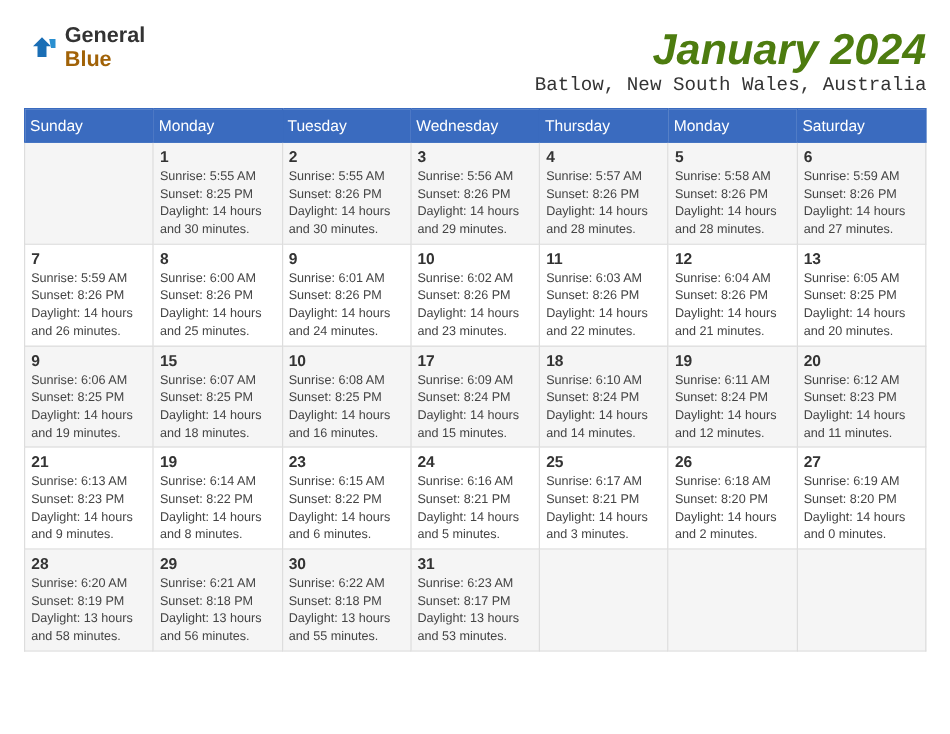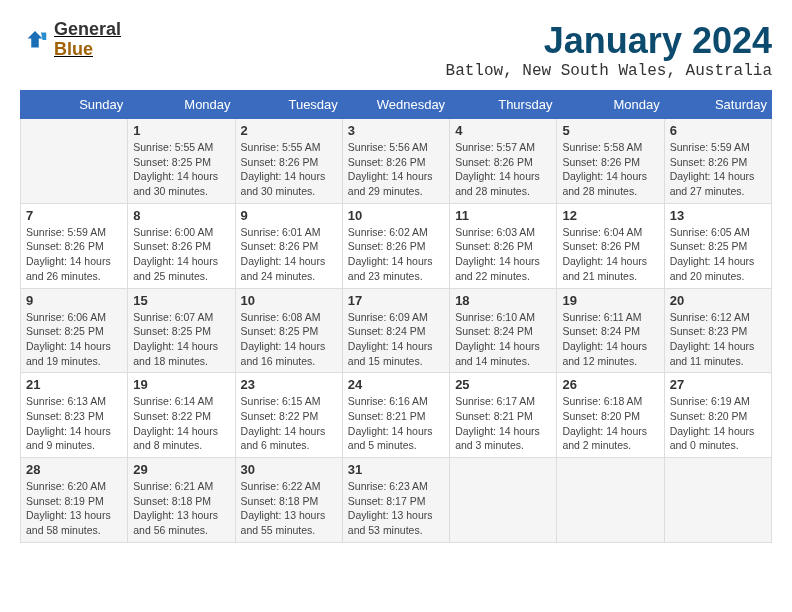--- a/index.html
+++ b/index.html
@@ -20,7 +20,6 @@
       display: flex;
       align-items: center;
       gap: 4px;
-      text-decoration: underline;
     }
     .logo-text {
       display: flex;

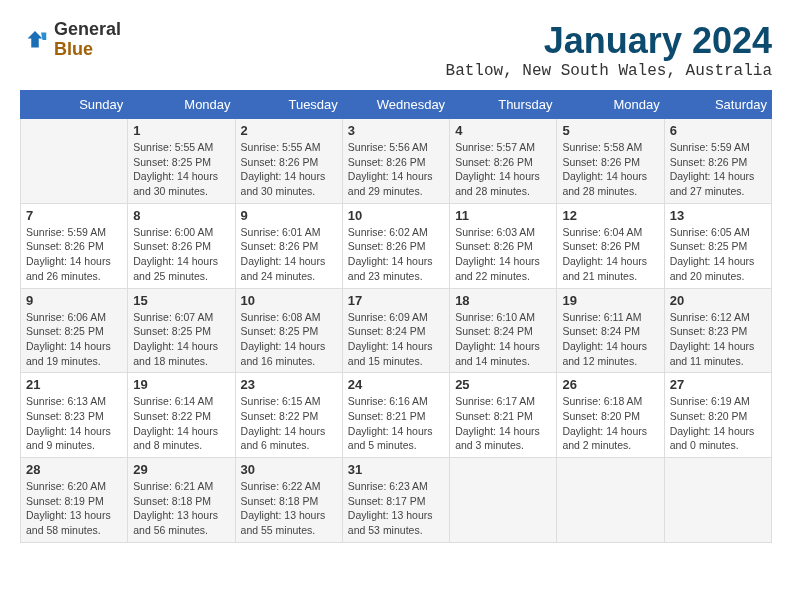--- a/index.html
+++ b/index.html
@@ -46,7 +46,8 @@
     .month-title {
       font-size: 36px;
       font-weight: bold;
-      color: #0c4a6e;
+      color: #4d7c0f;
+      font-style: italic;
     }
     .location-title {
       font-size: 16px;

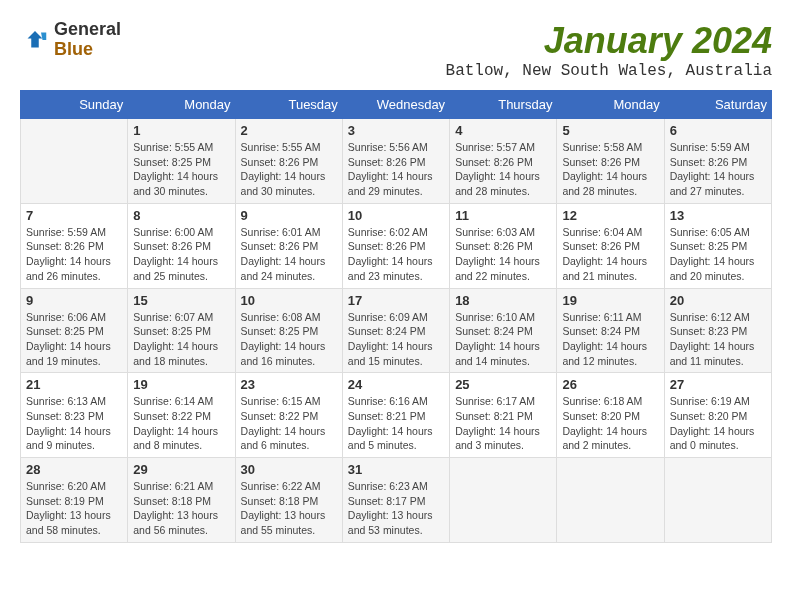--- a/index.html
+++ b/index.html
@@ -63,7 +63,7 @@
       background-color: #3a6bbf;
       color: #fff;
       padding: 6px 4px;
-      text-align: right;
+      text-align: left;
       font-size: 13px;
       font-weight: normal;
       border: 1px solid #3a6bbf;

